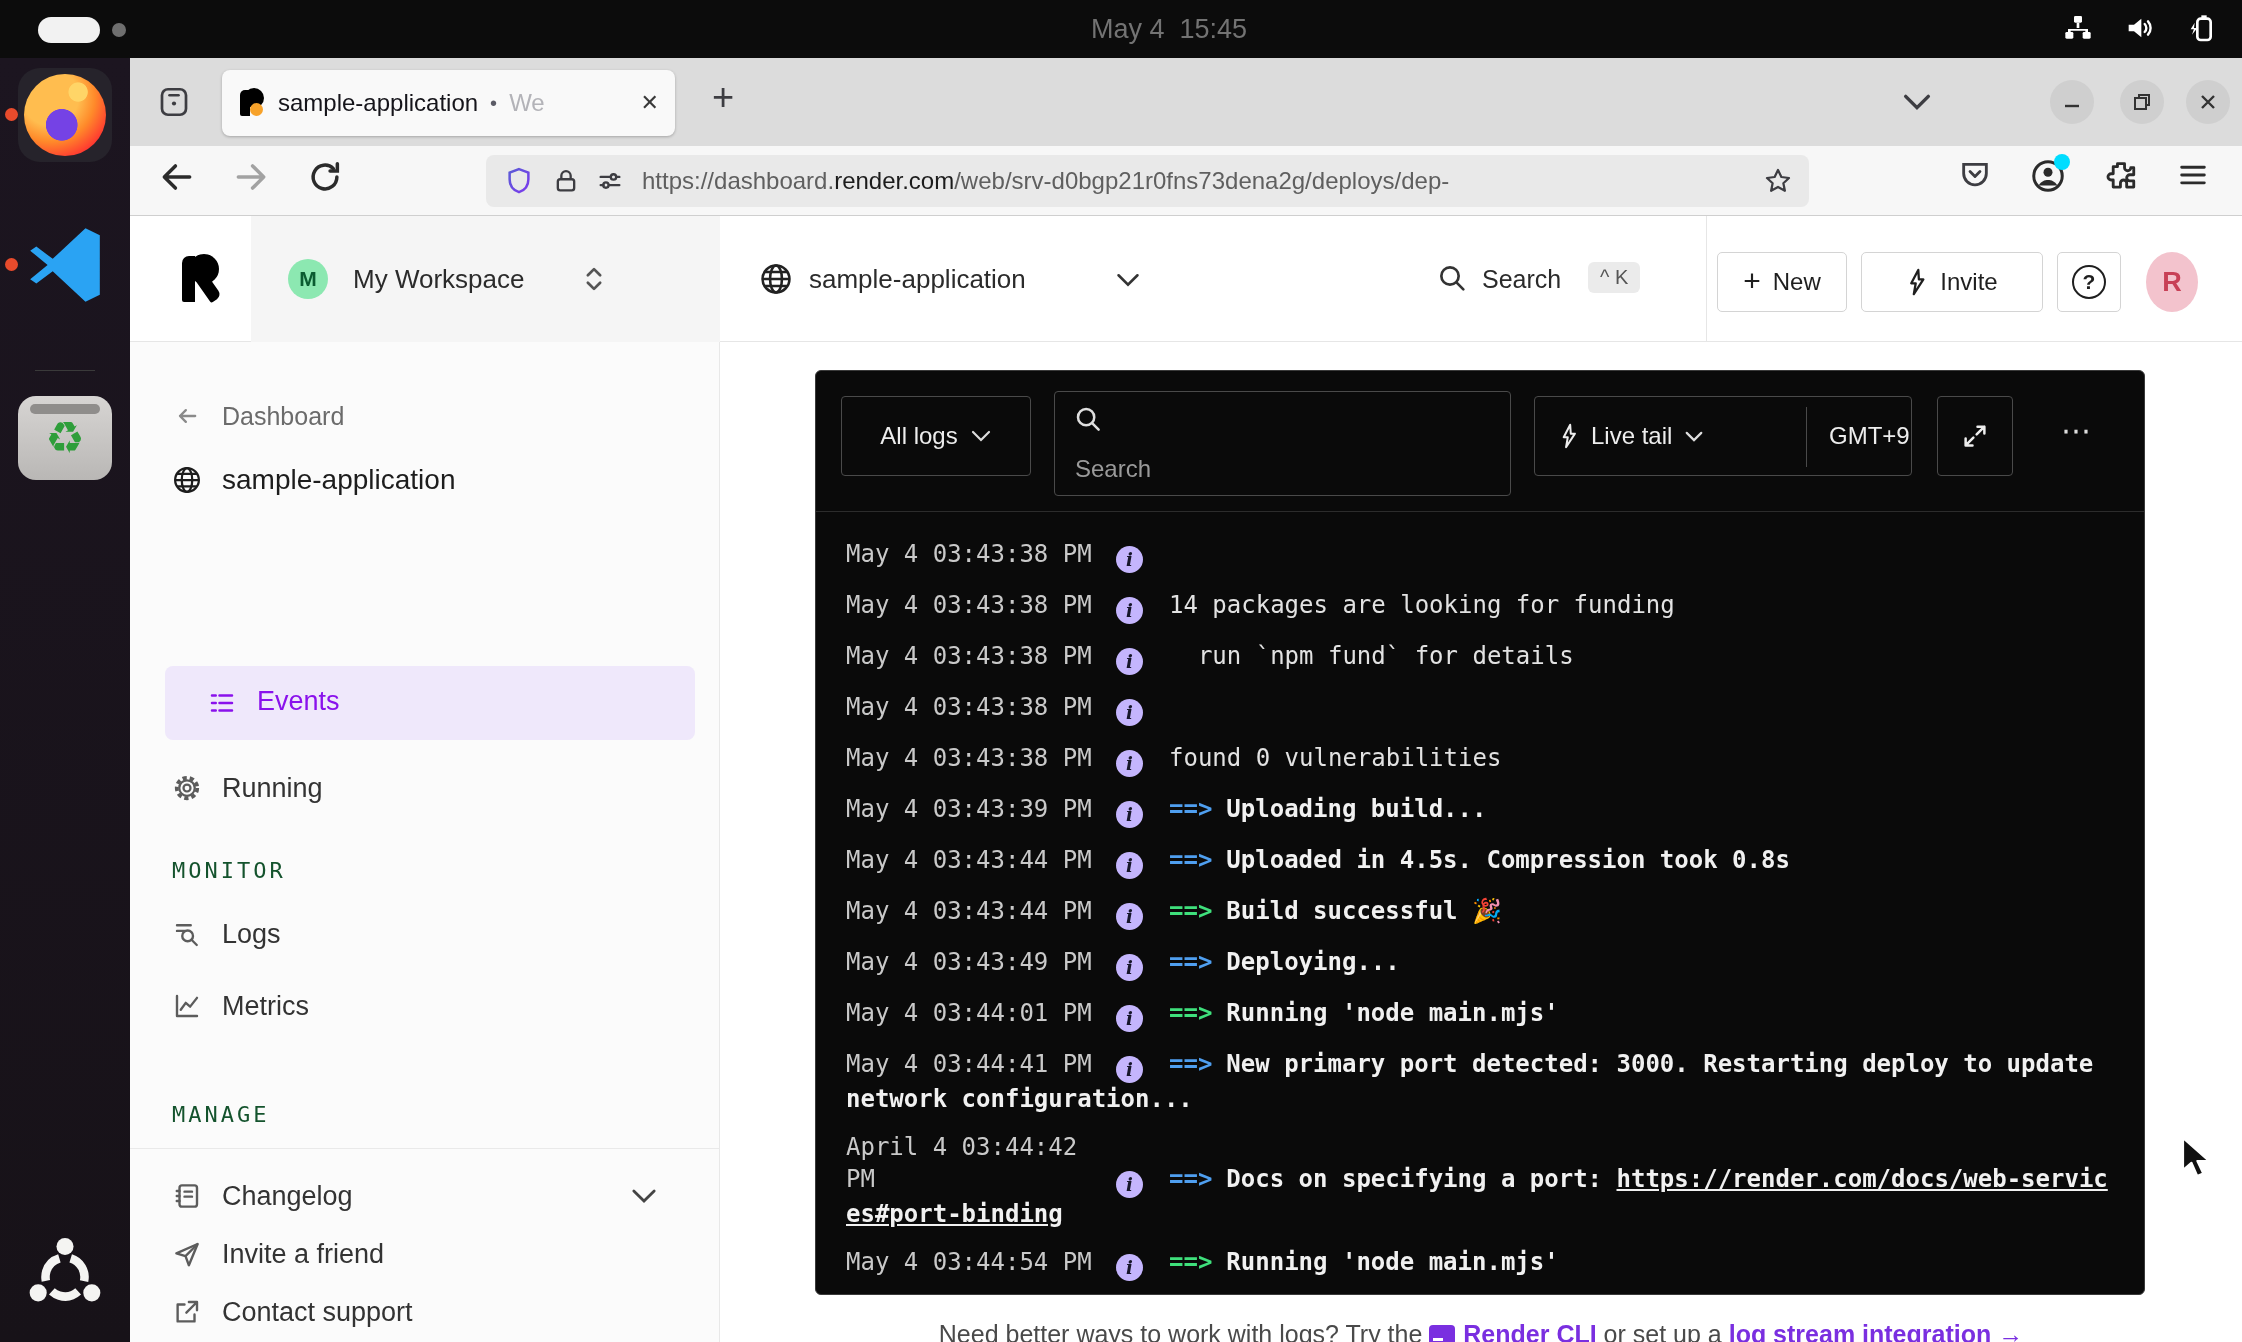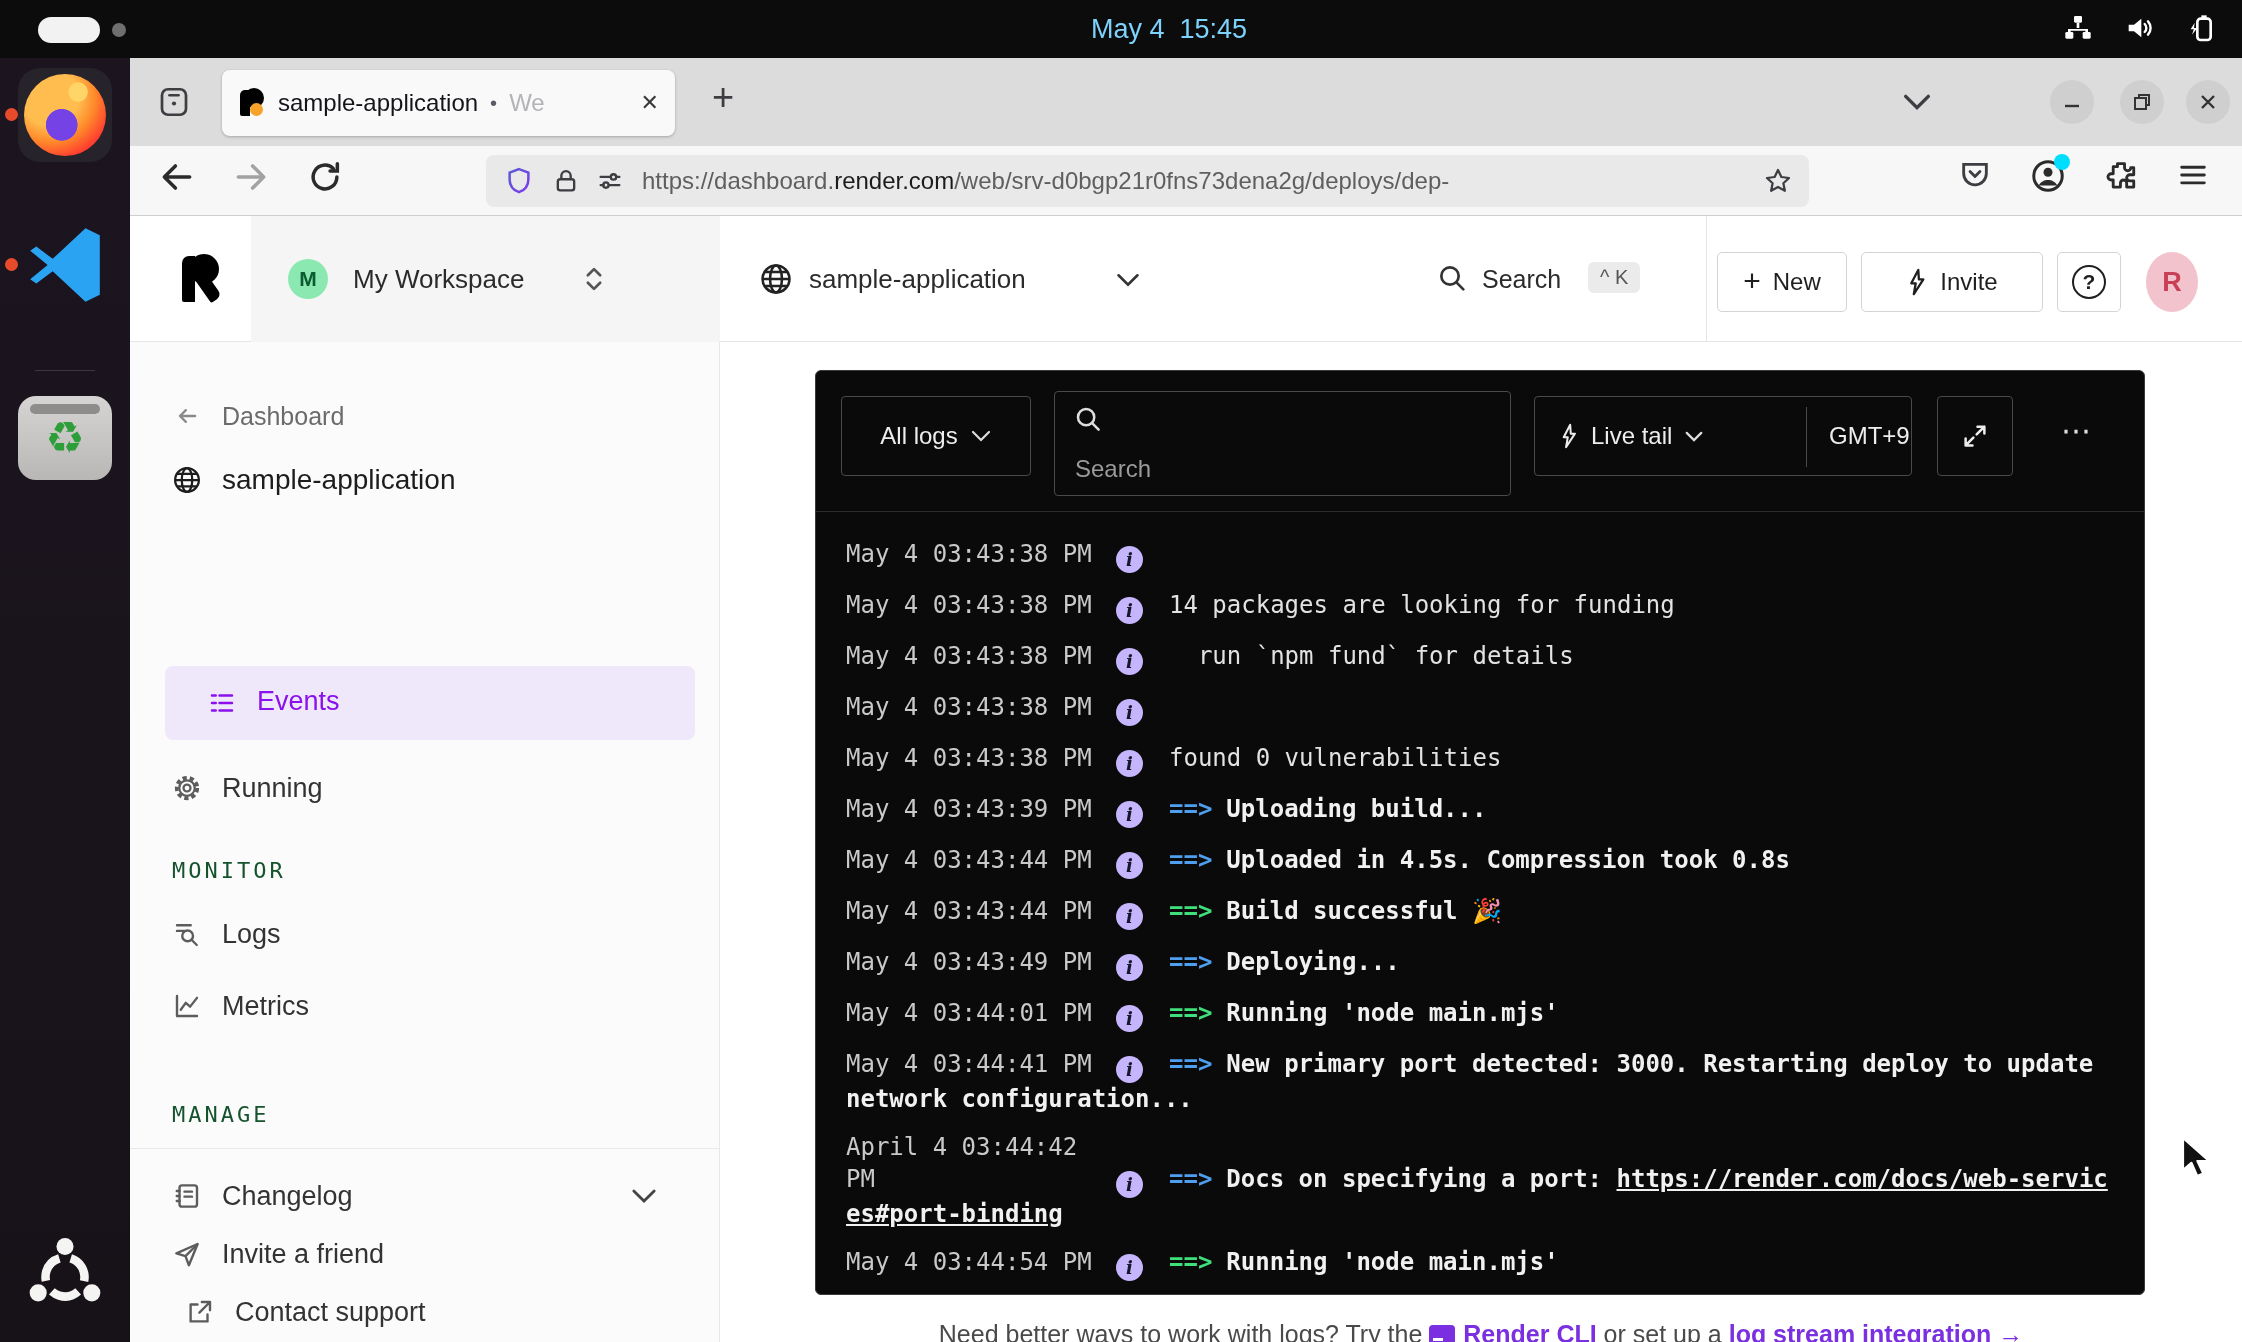--- a/index.html
+++ b/index.html
@@ -9,7 +9,7 @@
 
   
   #topbar { position:absolute; left:0; top:0; width:2242px; height:58px; background:#0c0c0c; }
-  #clock { position:absolute; left:0; right:0; top:14px; text-align:center; color:#7dd3fc; font-size:27px; white-space:pre; padding-left:96px; }
+  #clock { position:absolute; left:0; right:0; top:14px; text-align:center; color:#737373; font-size:27px; white-space:pre; padding-left:96px; }
   .pill { position:absolute; left:38px; top:17px; width:62px; height:26px; background:#f2f2f2; border-radius:13px; }
   .pill-dot { position:absolute; left:112px; top:23px; width:14px; height:14px; background:#6f6f6f; border-radius:50%; }
   .sysicons { position:absolute; right:24px; top:12px; display:flex; gap:30px; color:#fff; align-items:center; }

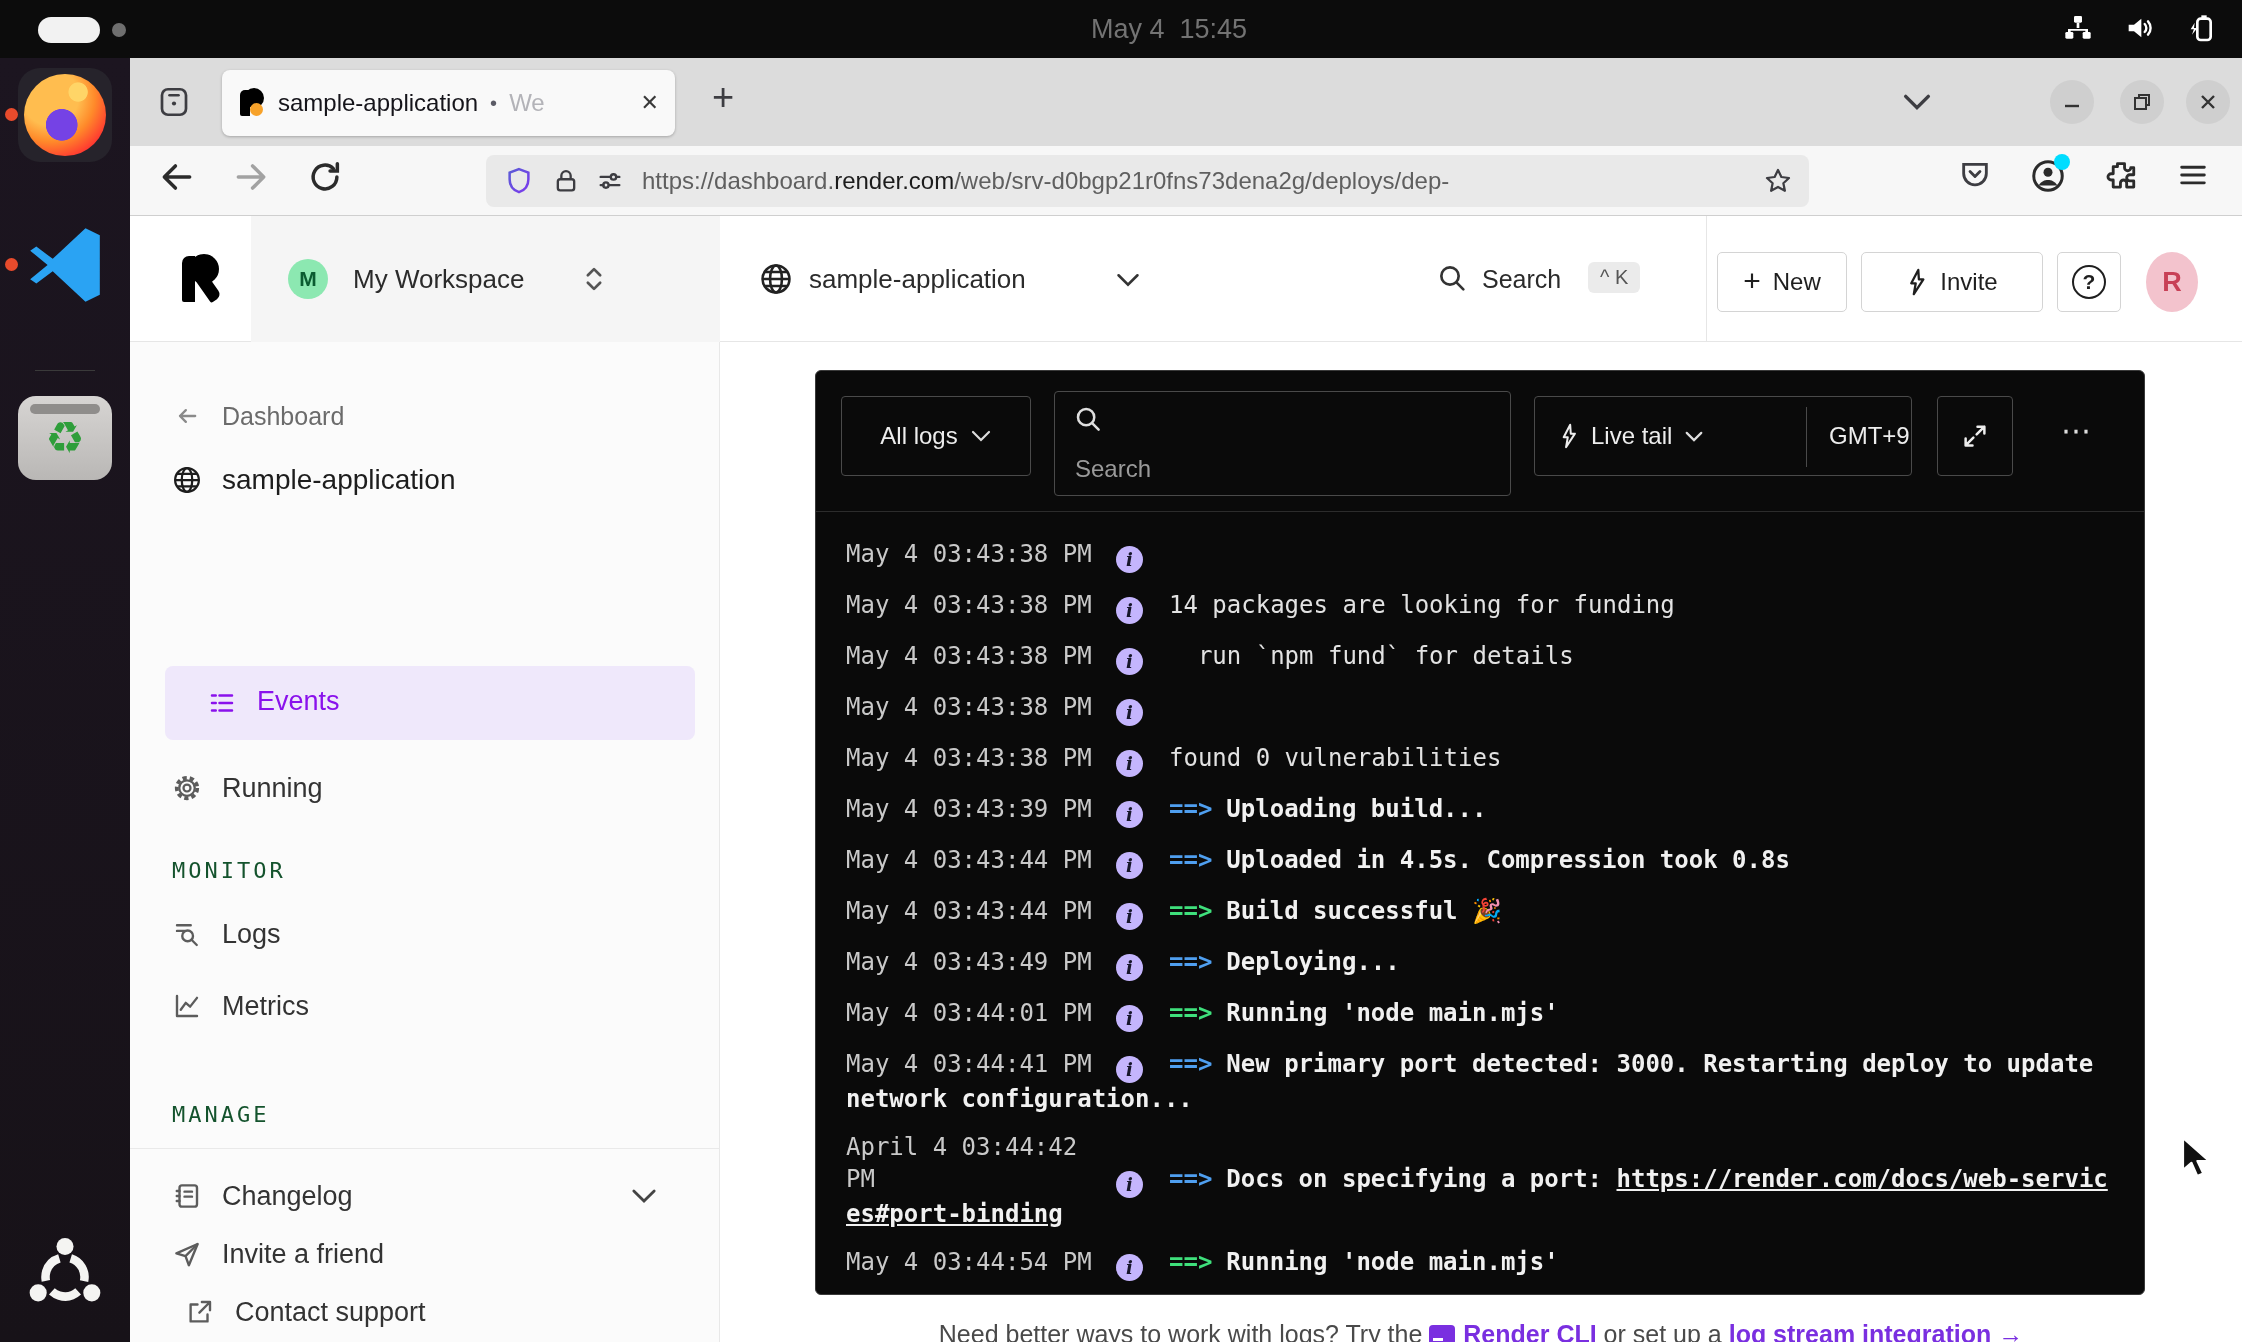--- a/index.html
+++ b/index.html
@@ -433,7 +433,7 @@
           <span class="sb-label">Invite a friend</span>
         </div>
 
-        <div class="sb-row" style="top:944px;margin-left:13px;">
+        <div class="sb-row" style="top:944px;">
           <span class="sb-icon">
             <svg width="30" height="30" viewBox="0 0 24 24" fill="none" stroke="currentColor" stroke-width="1.9" stroke-linecap="round" stroke-linejoin="round">
                 <path d="M10 6H4.5v13.5H18V14"></path>

